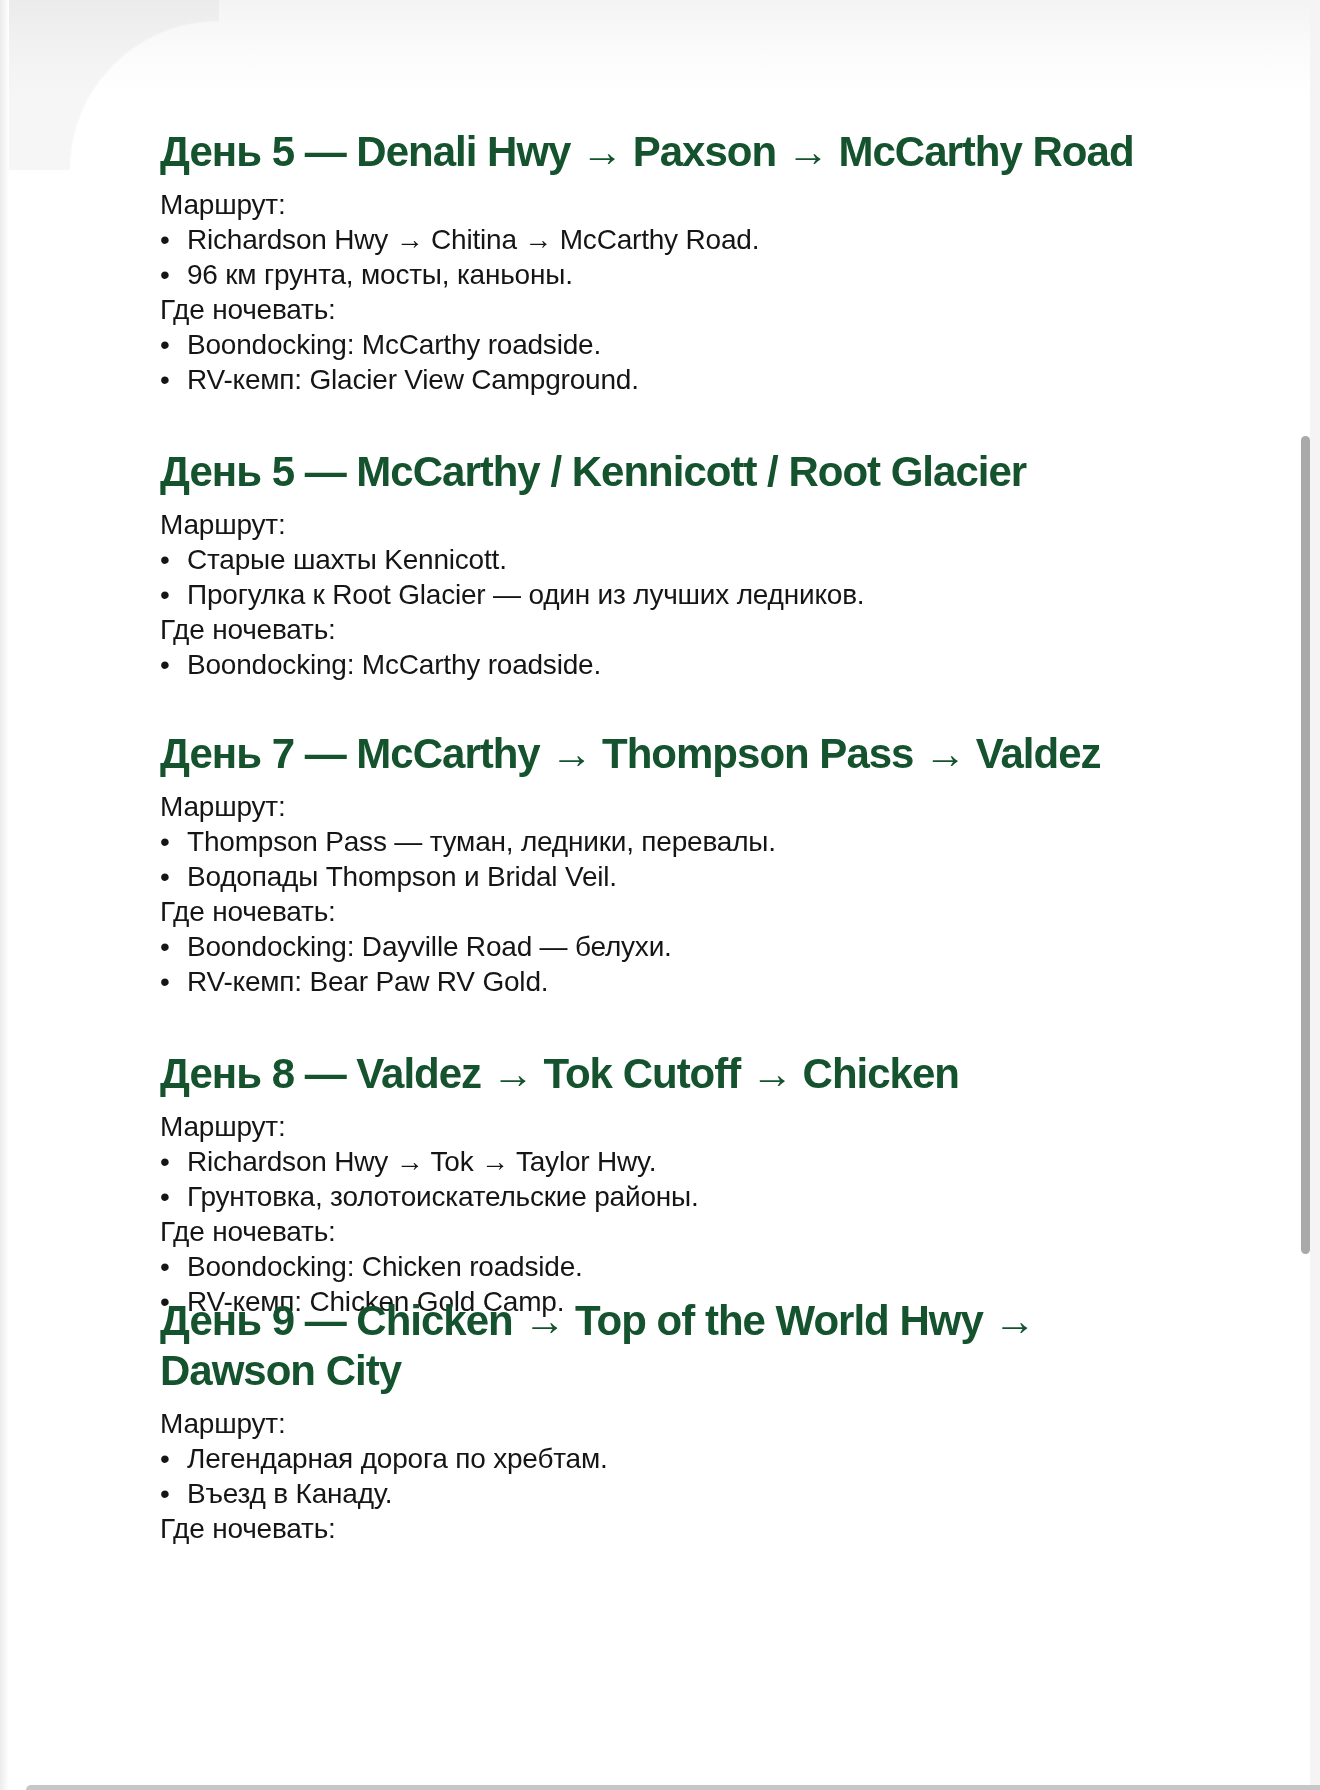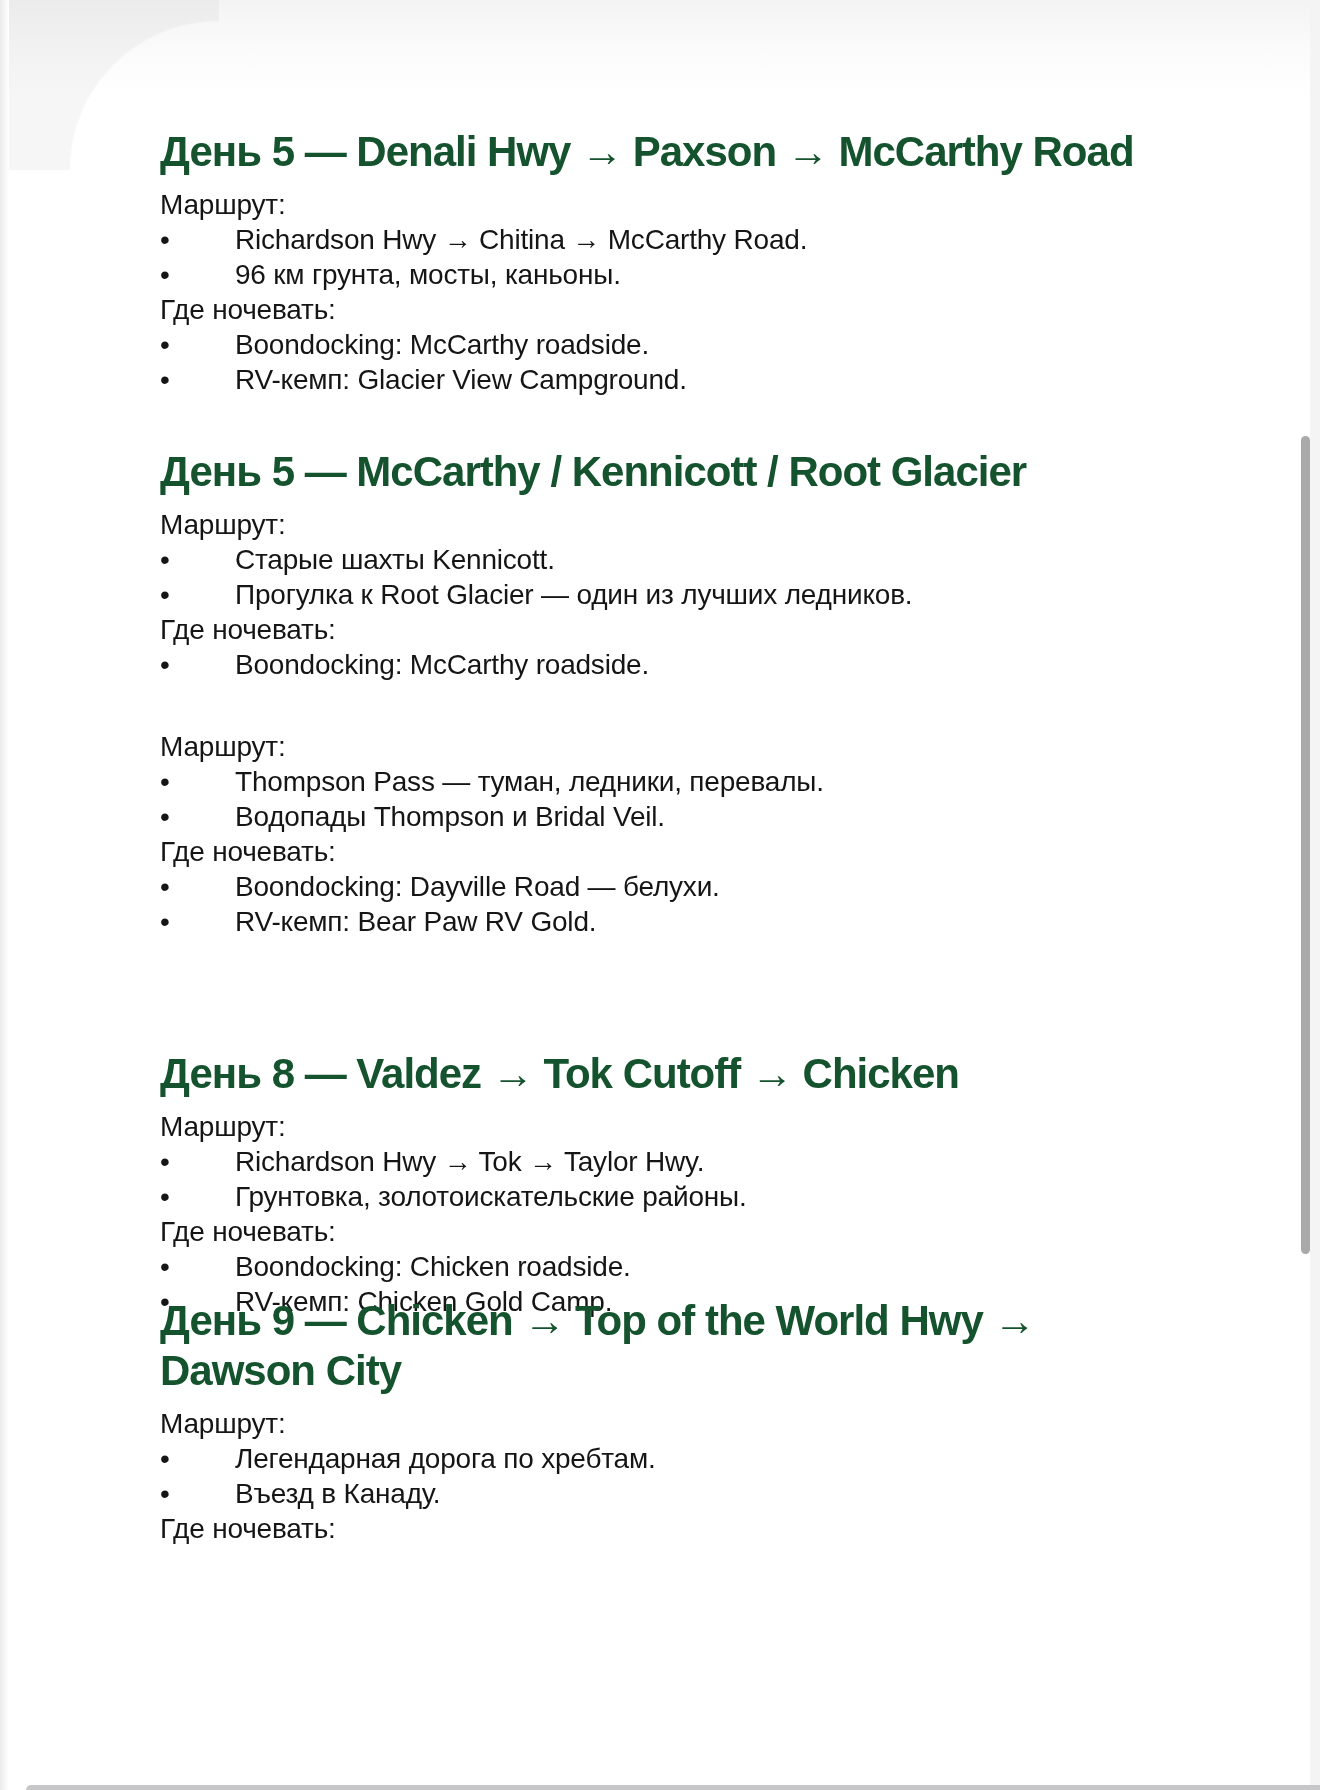--- a/index.html
+++ b/index.html
@@ -85,7 +85,7 @@
   }
   .bullet-line { display: flex; }
   .bullet-line .dot { width: 27px; flex: none; }
-  .bullet-line .txt { flex: 1 1 auto; margin-left: 48px; }
+  .bullet-line .txt { flex: 1 1 auto; }
 </style>
 </head>
 <body>

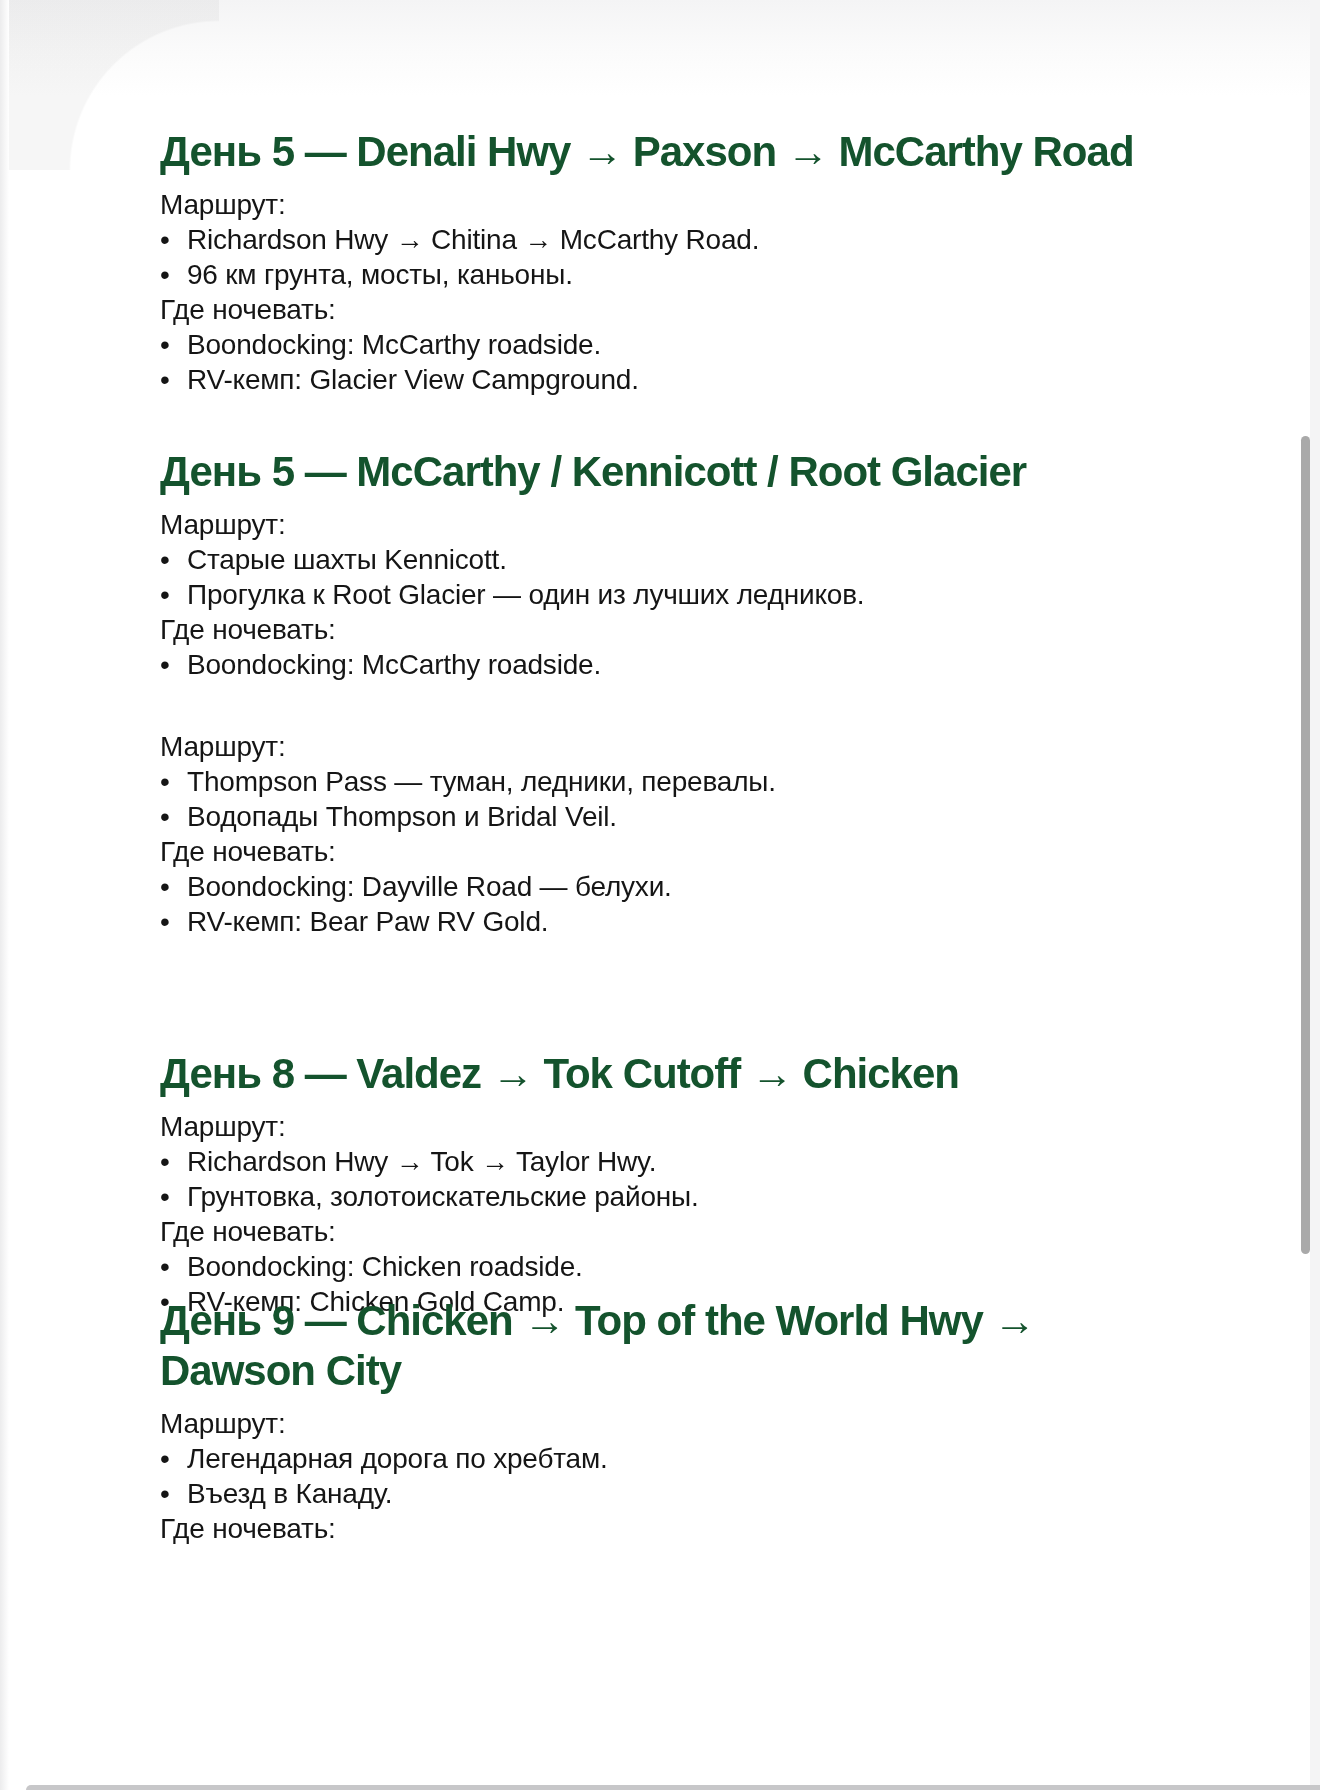--- a/index.html
+++ b/index.html
@@ -141,6 +141,7 @@
       </div>
     </section>
     <section class="day">
+      <h3>День 7 — McCarthy → Thompson Pass → Valdez</h3>
       <div class="body">
         <div class="line label">Маршрут:</div>
         <div class="line bullet-line">

